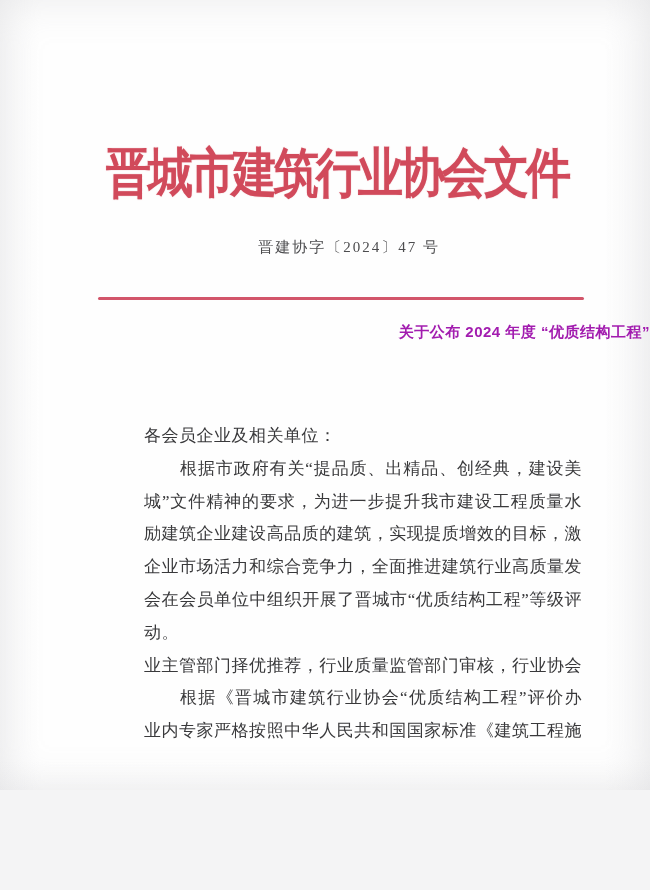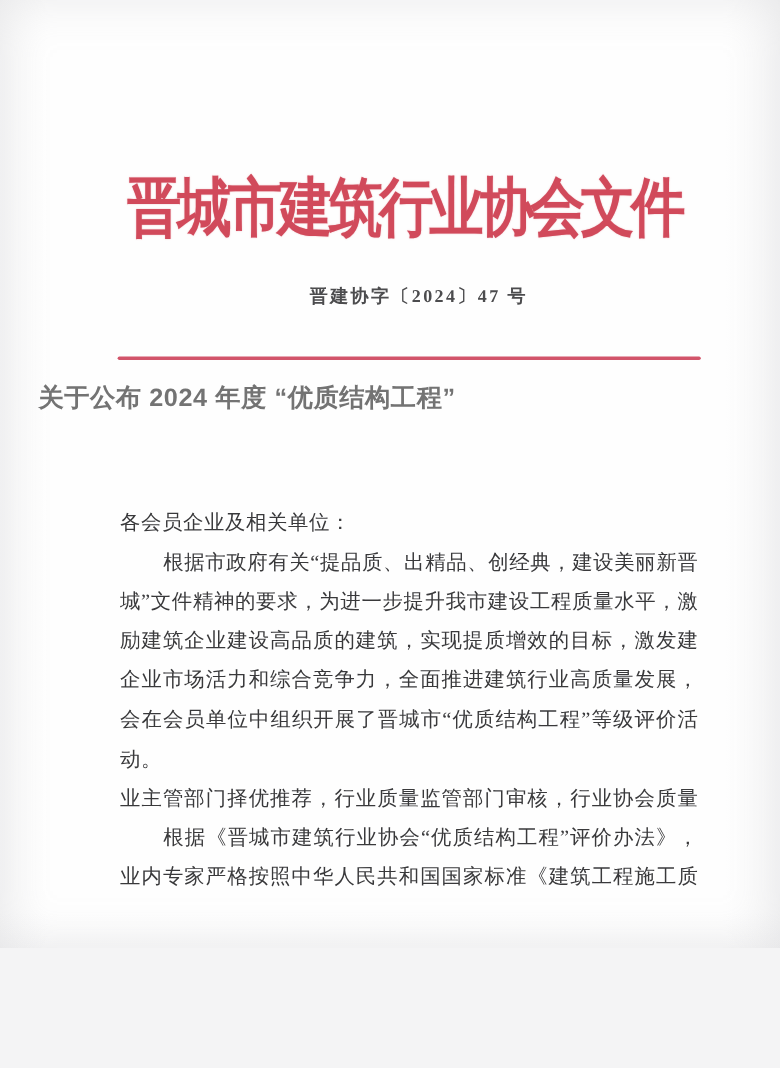--- a/index.html
+++ b/index.html
@@ -52,7 +52,6 @@
     color: #4c4c4e;
     font-size: 15px;
     letter-spacing: 2px;
-    font-weight: bold;
   }
   .red-rule {
     position: absolute;

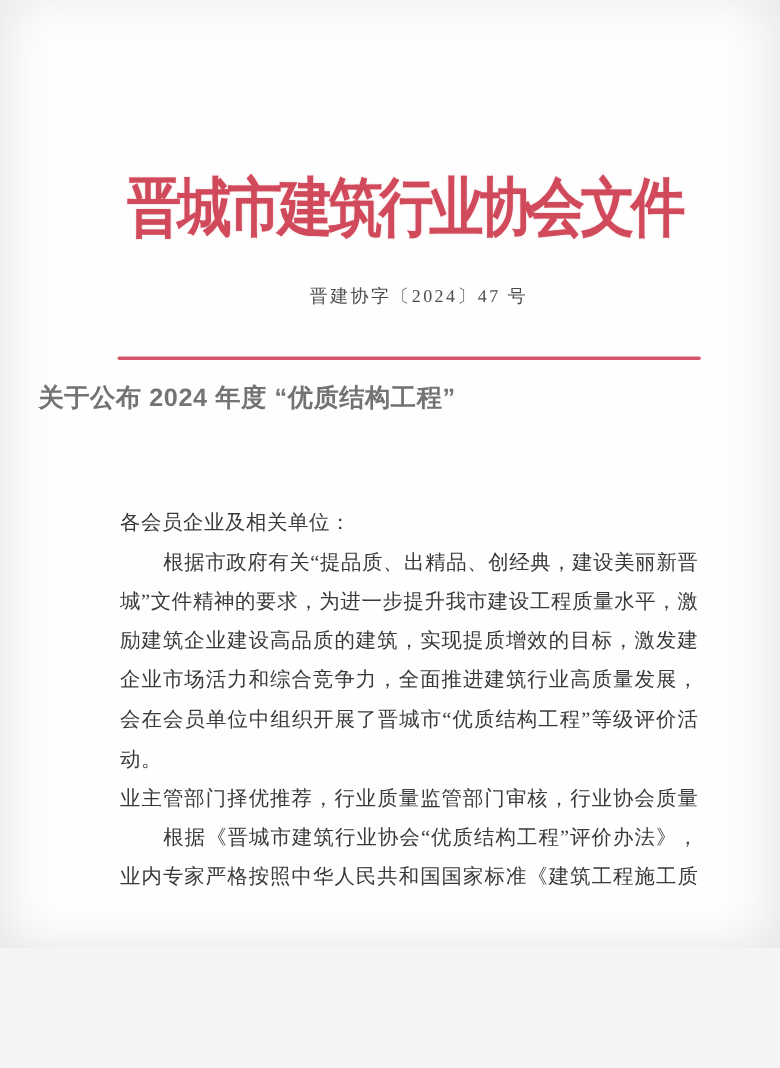--- a/index.html
+++ b/index.html
@@ -67,11 +67,11 @@
     top: 314px;
     left: 32px;
     right: 0;
-    text-align: left;
-    color: #737373;
+    text-align: right;
+    color: #a21caf;
     font-family: "Liberation Sans", "DejaVu Sans", sans-serif;
     font-weight: 700;
-    font-size: 21px;
+    font-size: 15px;
     line-height: 35px;
     letter-spacing: 0.5px;
   }

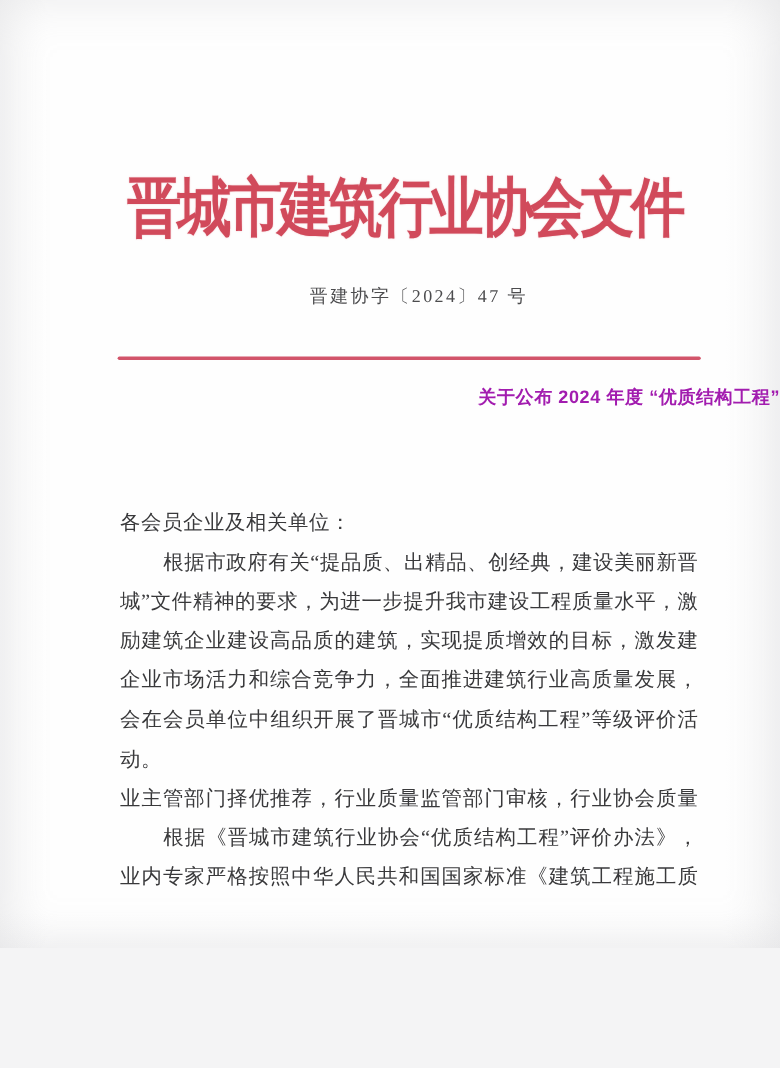--- a/index.html
+++ b/index.html
@@ -88,6 +88,7 @@
     line-height: 32.8px;
     height: 32.8px;
     overflow: hidden;
+    margin-left: 44px;
   }
   .doc-body .line.just {
     text-align: justify;

